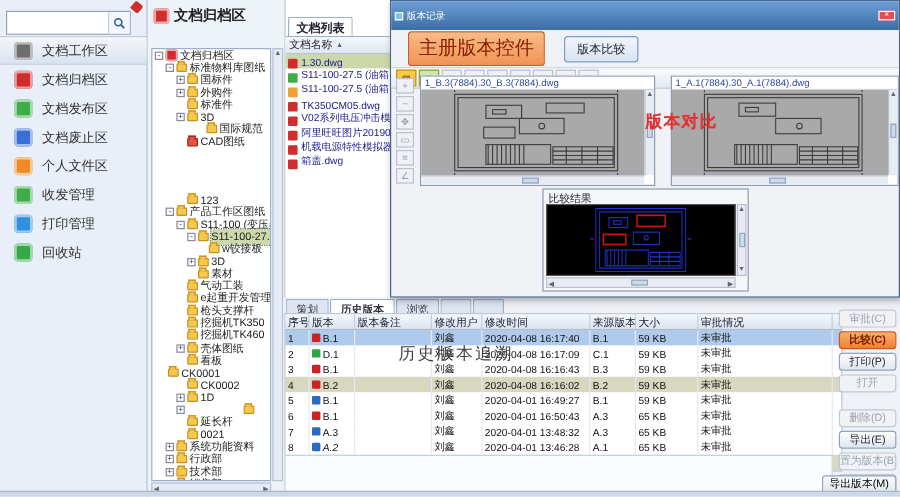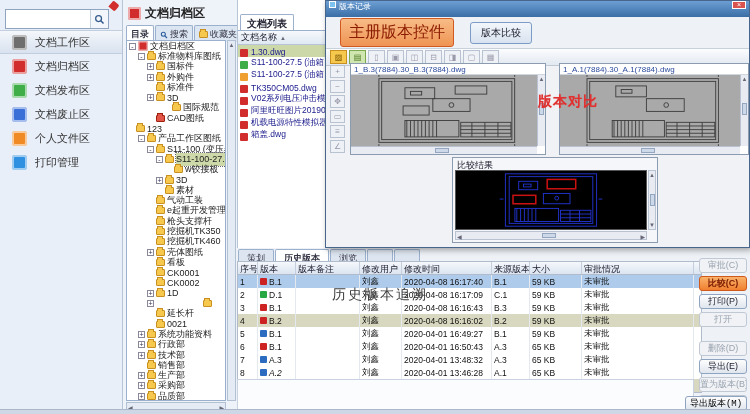--- a/index.html
+++ b/index.html
@@ -67,7 +67,7 @@
   
   #dialog { position:absolute; left:325px; top:0; width:425px; height:248px;
             background:#f0f2f5; border:1px solid #48668c; box-shadow:2px 2px 6px rgba(0,0,0,.35); }
-  #dlg-titlebar { height:16px; background:linear-gradient(#6d9fd4,#3a6ea5); display:flex; align-items:flex-start; padding:0 3px; }
+  #dlg-titlebar { height:16px; background:linear-gradient(#6d9fd4,#3a6ea5); display:flex; align-items:center; padding:12px 3px; }
   #dlg-titlebar .dicon { width:7px; height:7px; background:#7ec3f0; border:1px solid #fff; margin-right:3px; }
   #dlg-title { color:#fff; font-size:8px; flex:1; }
   #dlg-close { width:14px; height:8px; background:#d9534f; border:1px solid #fff; color:#fff; font-size:7px;

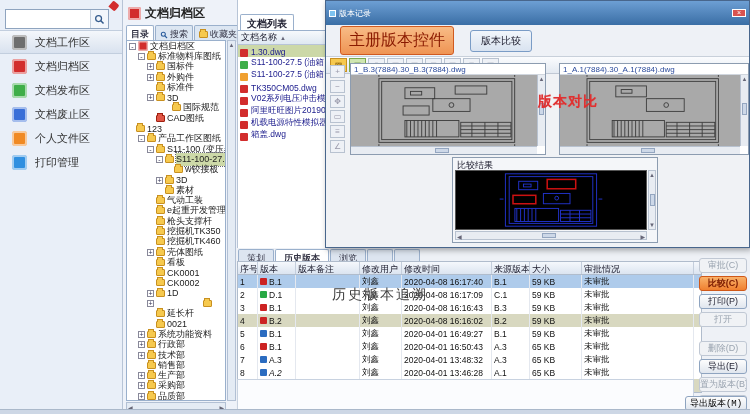--- a/index.html
+++ b/index.html
@@ -181,24 +181,6 @@
       <span class="ticon"></span>
       <span class="ttext">文档归档区</span>
     </div>
-    <div id="tree-tabs">
-        <div class="ttab on">
-          <span>目录</span>
-        </div>
-        <div class="ttab">
-          <span>
-            <svg width="8" height="8" viewBox="0 0 12 12">
-              <circle cx="5" cy="5" r="3" fill="none" stroke="#2a5c9c" stroke-width="1.6"></circle>
-              <line x1="7.3" y1="7.3" x2="10.5" y2="10.5" stroke="#2a5c9c" stroke-width="1.8"></line>
-            </svg>
-          </span>
-          <span>搜索</span>
-        </div>
-        <div class="ttab">
-          <span class="mini-folder"></span>
-          <span>收藏夹</span>
-        </div>
-      </div>
     <div id="treebox">
         <div class="tnode" style="padding-left: 2px;">
           <span class="exp">-</span>

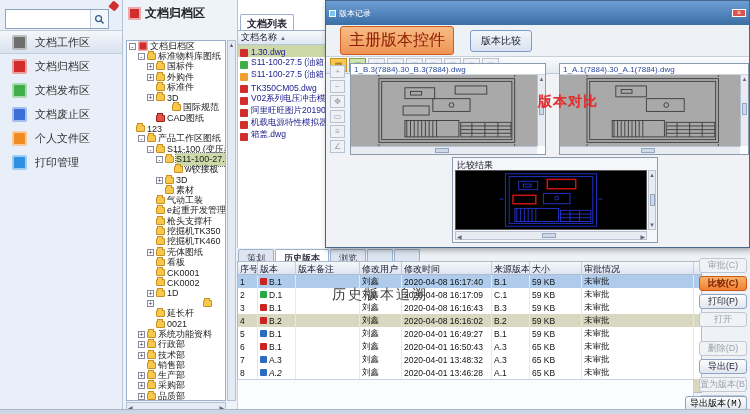--- a/index.html
+++ b/index.html
@@ -170,6 +170,10 @@
           <span class="side-label">个人文件区</span>
         </div>
         <div class="side-item">
+          <span class="side-icon" style="background: rgb(63, 174, 73);"></span>
+          <span class="side-label">收发管理</span>
+        </div>
+        <div class="side-item">
           <span class="side-icon" style="background: rgb(47, 143, 224);"></span>
           <span class="side-label">打印管理</span>
         </div>

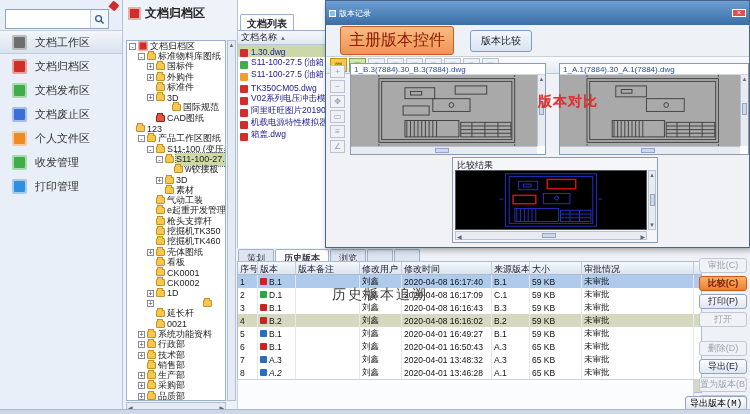--- a/index.html
+++ b/index.html
@@ -226,7 +226,7 @@
           <span class="mini-folder red"></span>
           <span class="lbl">CAD图纸</span>
         </div>
-        <div class="tnode" style="">
+        <div class="tnode" style="padding-left: 20px; margin-top: 38px;">
           <span style="width: 9px; flex: 0 0 auto;"></span>
           <span class="mini-folder"></span>
           <span class="lbl">123</span>

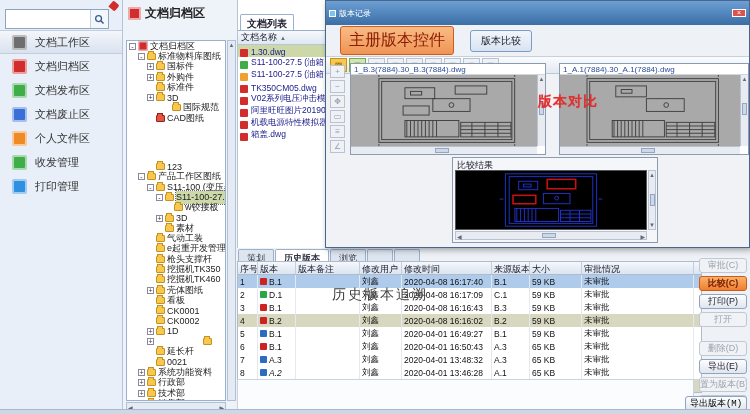--- a/index.html
+++ b/index.html
@@ -96,7 +96,7 @@
   .pv-vthumb { position:absolute; top:40%; left:1px; height:12px; width:5px; background:#cdd8e8; border:1px solid #94a6c0; }
   #overlay-compare { position:absolute; left:212px; top:92px; font-size:14px; font-weight:bold; color:#e03030;
                      letter-spacing:1px; text-shadow:0 0 1px rgba(224,48,48,.4); z-index:5; }
-  #result-panel { position:absolute; left:126px; top:156px; width:206px; height:86px;
+  #result-panel { position:absolute; left:126px; top:156px; width:172px; height:86px;
                   border:1px solid #8c9cb0; background:#f4f6f9; }
   #result-label { font-size:9px; color:#223; padding:1px 4px; }
   #result-canvas { position:absolute; left:2px; top:12px; right:10px; bottom:12px; background:#000; border:1px solid #555; overflow:hidden;}

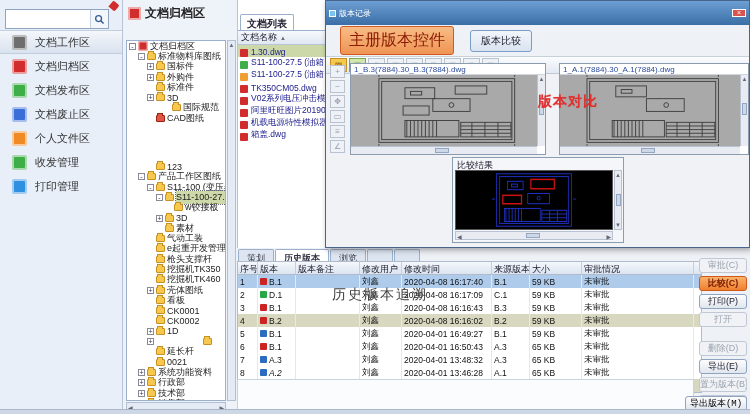--- a/index.html
+++ b/index.html
@@ -177,6 +177,10 @@
           <span class="side-icon" style="background: rgb(47, 143, 224);"></span>
           <span class="side-label">打印管理</span>
         </div>
+        <div class="side-item">
+          <span class="side-icon" style="background: rgb(53, 168, 72);"></span>
+          <span class="side-label">回收站</span>
+        </div>
       </div>
   </div>
 

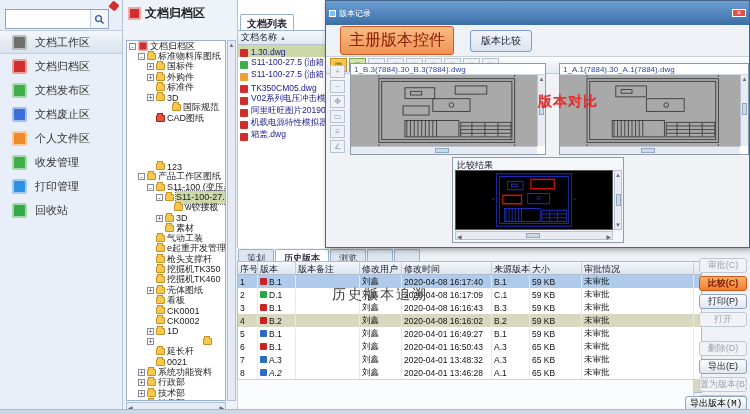--- a/index.html
+++ b/index.html
@@ -300,7 +300,7 @@
           <span class="mini-folder"></span>
           <span class="lbl">看板</span>
         </div>
-        <div class="tnode" style="padding-left: 20px;">
+        <div class="tnode" style="padding-left: 4px;">
           <span style="width: 9px; flex: 0 0 auto;"></span>
           <span class="mini-folder"></span>
           <span class="lbl">CK0001</span>

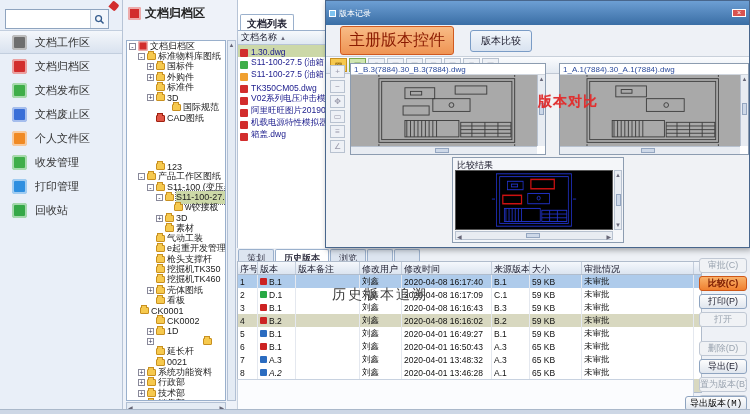--- a/index.html
+++ b/index.html
@@ -126,7 +126,7 @@
   .hbtn.primary { background:linear-gradient(#f9b26a,#f08030); border-color:#d05818; color:#7a1a00; font-weight:bold; }
   .hgap { height:8px; }
   #btn-export-ver { position:absolute; right:3px; bottom:3px; width:62px; height:15px; font-size:9px;
-                    border:1px solid #8ea4c0; border-radius:3px; background:linear-gradient(#fdfdfd,#e0e6ee); cursor:pointer;font-family:Liberation Mono, monospace;}
+                    border:1px solid #8ea4c0; border-radius:3px; background:linear-gradient(#fdfdfd,#e0e6ee); cursor:pointer;}
   #hist-bottom { position:absolute; left:1px; right:56px; top:131px; bottom:2px; background:#fbfcfe; border:1px solid #c8d2e0; }
 
   #statusbar { position:absolute; left:0; bottom:0; width:750px; height:5px; background:#cdd7e5; border-top:1px solid #aab8ca; }

